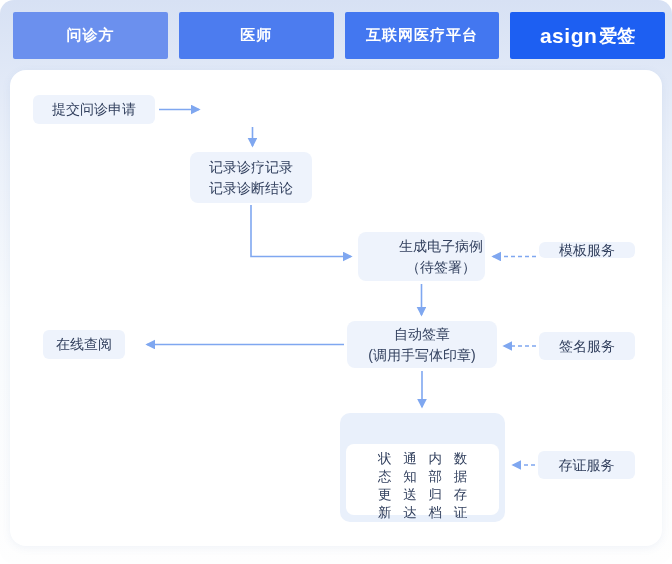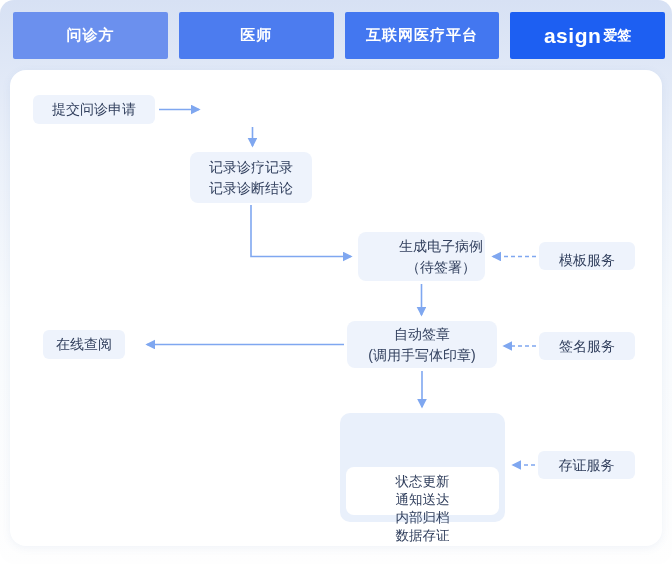--- a/index.html
+++ b/index.html
@@ -33,7 +33,7 @@
   .tab.t3{background:var(--tab3);}
   .tab.t4{background:var(--tab4); letter-spacing:0;}
   .brand-latin{font-size:21px; font-weight:700; letter-spacing:.5px; padding-right:2px;}
-  .brand-cjk{font-size:14px; font-weight:700;}
+  .brand-cjk{font-size:18px; font-weight:700;}
   
   .panel{
     position:absolute; left:10px; top:70px; width:652px; height:476px;

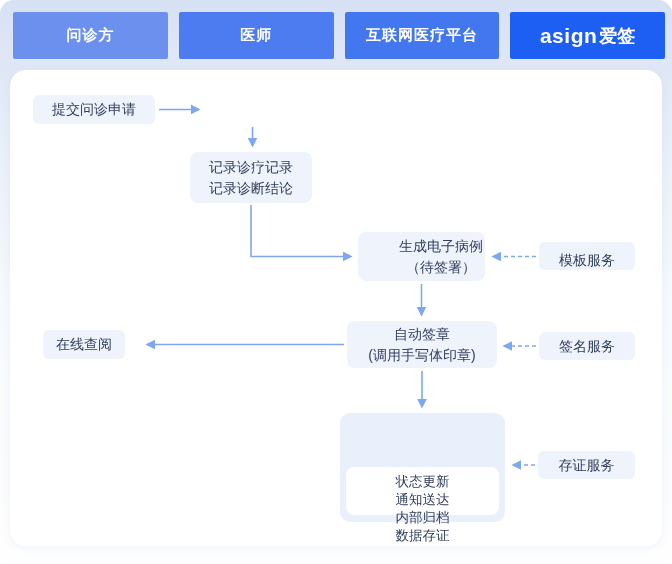--- a/index.html
+++ b/index.html
@@ -55,7 +55,7 @@
   .n-generate{left:348px; top:162px; width:127px; height:49px;padding-left:39px;}
   .n-autosign{left:337px; top:251px; width:150px; height:47px;}
   .n-review  {left:33px;  top:260px; width:82px;  height:29px;}
-  .n-template{left:529px; top:172px; width:96px;  height:28px;justify-content:flex-end;}
+  .n-template{left:529px; top:172px; width:96px;  height:16px;}
   .n-signsvc {left:529px; top:262px; width:96px;  height:28px;}
   .n-storage {left:528px; top:381px; width:97px;  height:28px;}
   

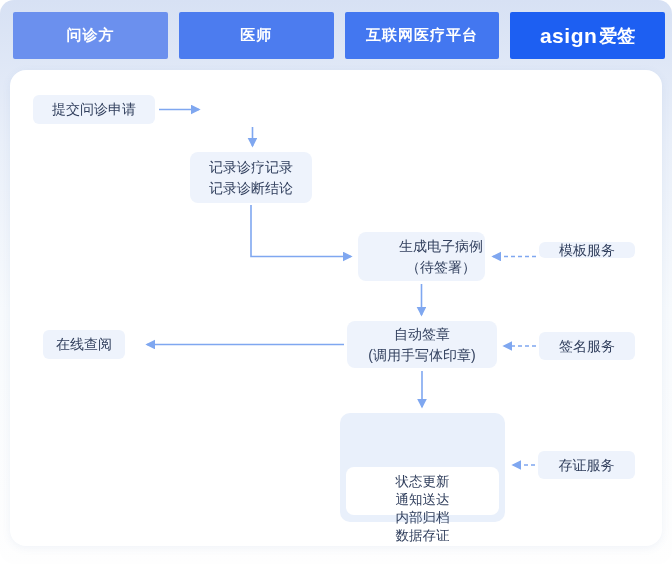--- a/index.html
+++ b/index.html
@@ -70,9 +70,8 @@
   .group-inner{
     position:absolute; left:6px; right:6px; bottom:7px; top:31px;
     background:#fff; border-radius:8px;
-    display:grid; grid-template-columns:1fr; align-items:center;
+    display:grid; grid-template-columns:1fr 1fr 1fr 1fr; align-items:center;
     padding:6px 26px;
-    margin-top:23px;
   }
   .group-item{
     font-size:13.5px; font-weight:500; text-align:center; color:var(--node-text);

